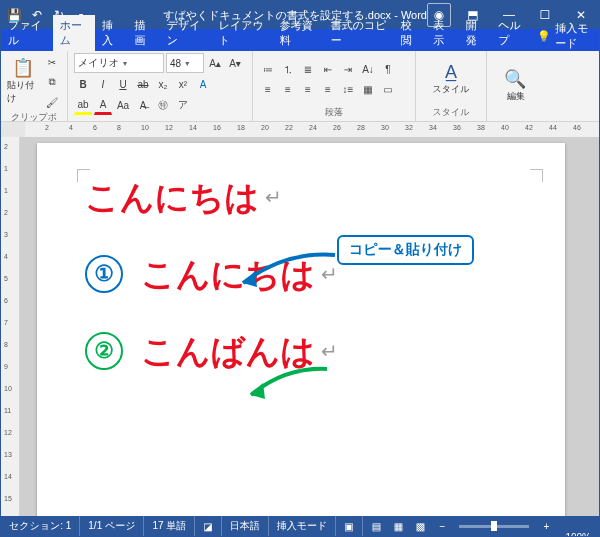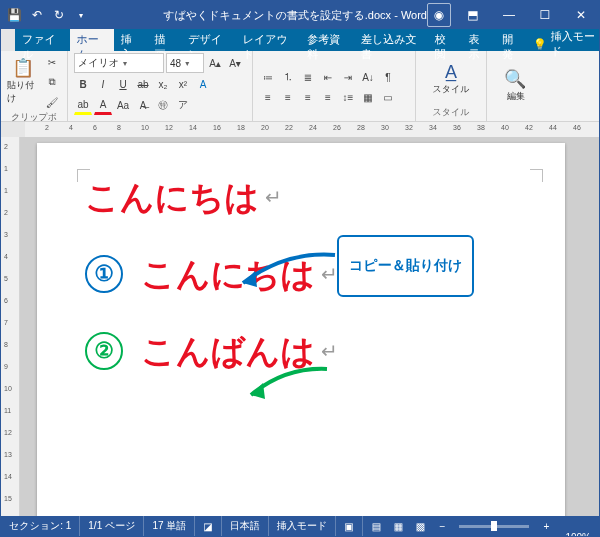--- a/index.html
+++ b/index.html
@@ -13,7 +13,7 @@
   .winbtn{width:36px;height:28px;display:flex;align-items:center;justify-content:center;color:#fff;font-size:12px;}
   .user-icon{width:22px;height:22px;border:1px solid rgba(255,255,255,0.6);border-radius:2px;display:flex;align-items:center;justify-content:center;font-size:12px;margin-right:4px;color:#fff;}
   
-  .tabs{height:22px;background:#0369a1;display:flex;align-items:flex-start;color:#fff;font-size:11px;margin-left:14px;}
+  .tabs{height:22px;background:#1d4ed8;display:flex;align-items:flex-end;color:#fff;font-size:11px;}
   .tab{padding:3px 7px;cursor:default;}
   .tab.active{background:#f3f3f3;color:#2b579a;}
   .tell-me{margin-left:4px;display:flex;align-items:center;gap:4px;}

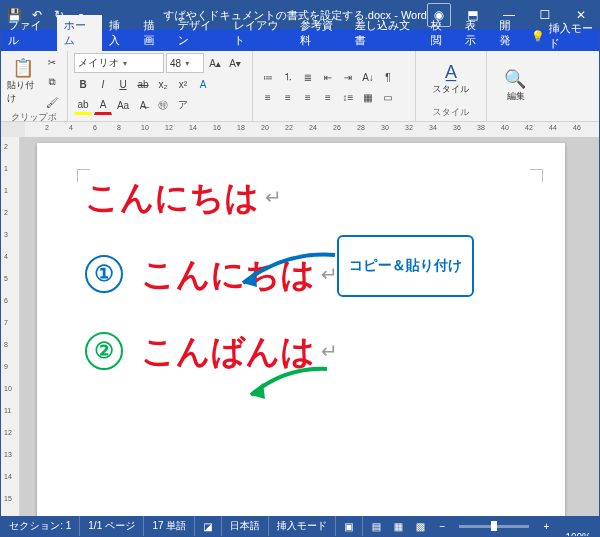--- a/index.html
+++ b/index.html
@@ -96,7 +96,7 @@
     <div class="tab">デザイン</div>
     <div class="tab">レイアウト</div>
     <div class="tab">参考資料</div>
-    <div class="tab">差し込み文書</div>
+    <div class="tab">書式のコピー</div>
     <div class="tab">校閲</div>
     <div class="tab">表示</div>
     <div class="tab">開発</div>

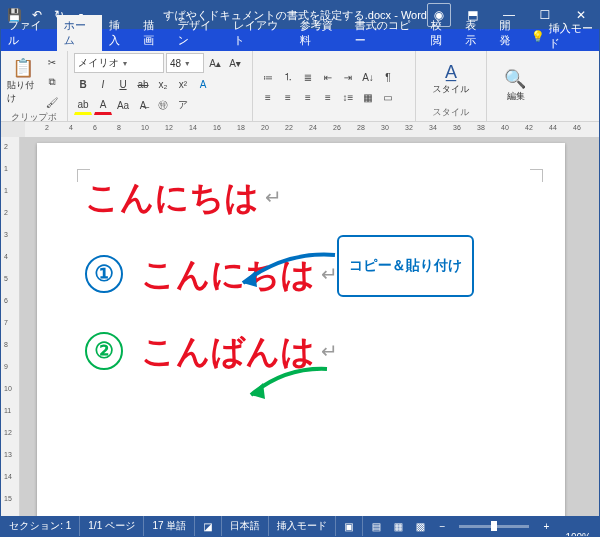--- a/index.html
+++ b/index.html
@@ -100,6 +100,7 @@
     <div class="tab">校閲</div>
     <div class="tab">表示</div>
     <div class="tab">開発</div>
+    <div class="tab">ヘルプ</div>
     <div class="tell-me">
       <span>💡</span>
       <span>挿入モード</span>

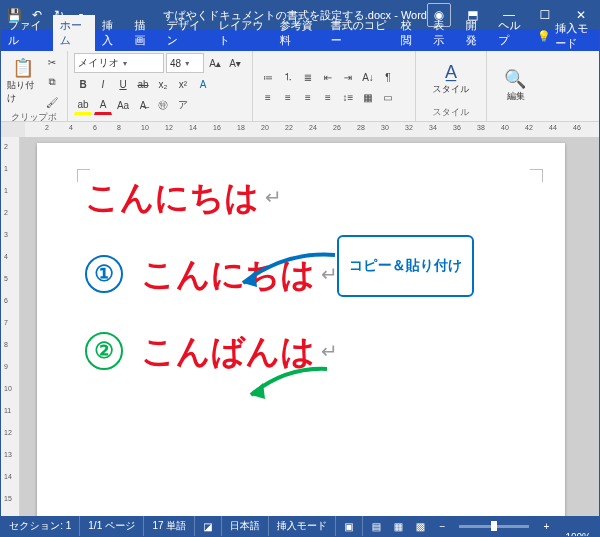--- a/index.html
+++ b/index.html
@@ -186,6 +186,7 @@
           </div>
         </div>
       </div>
+      <div class="group-label">段落</div>
     </div>
 
     <div class="group" style="width:58px;">

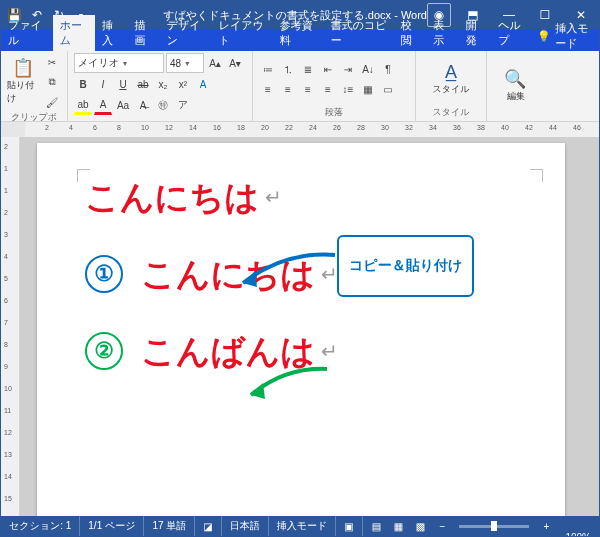--- a/index.html
+++ b/index.html
@@ -50,7 +50,7 @@
   .num-circle{width:34px;height:34px;border:2px solid;border-radius:50%;display:flex;align-items:center;justify-content:center;font-size:22px;font-weight:bold;margin-right:18px;}
   .num1{color:#0070c0;border-color:#0070c0;}
   .num2{color:#00b050;border-color:#00b050;}
-  .callout{position:absolute;background:#fff;border:2px solid;border-radius:6px;padding:20px 10px;font-size:14px;font-weight:bold;white-space:nowrap;}
+  .callout{position:absolute;background:#fff;border:2px solid;border-radius:6px;padding:4px 10px;font-size:14px;font-weight:bold;white-space:nowrap;}
   .c-blue{border-color:#0070c0;color:#0070c0;}
   .c-green{border-color:#00b050;color:#00b050;}
   

